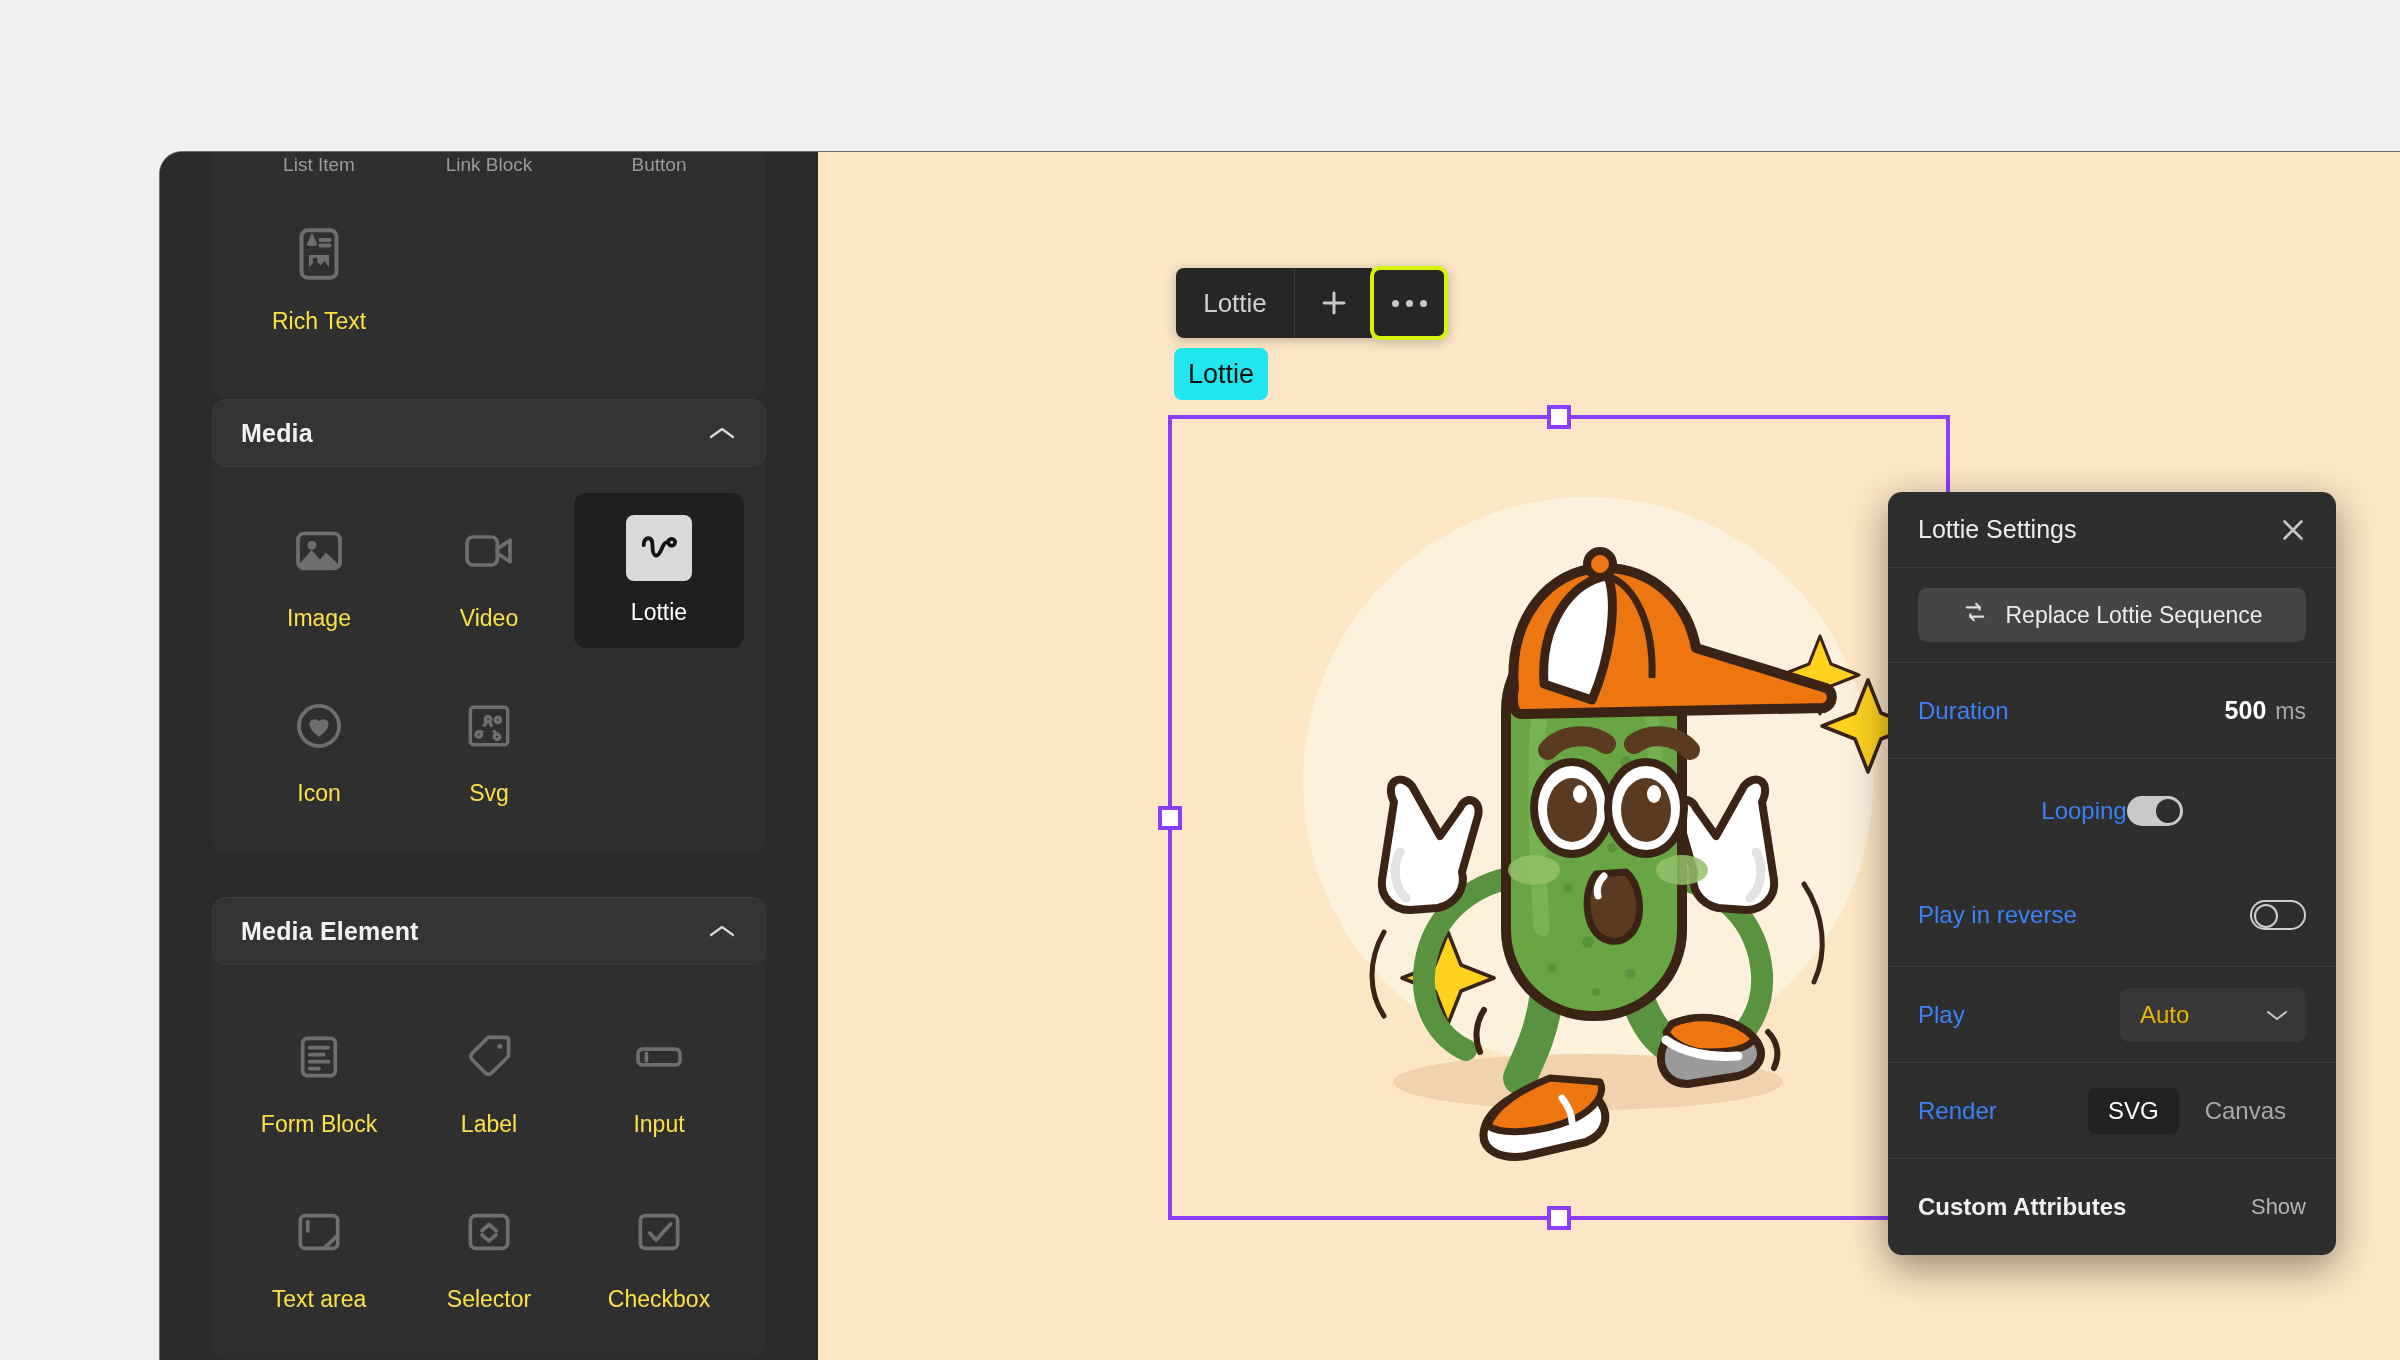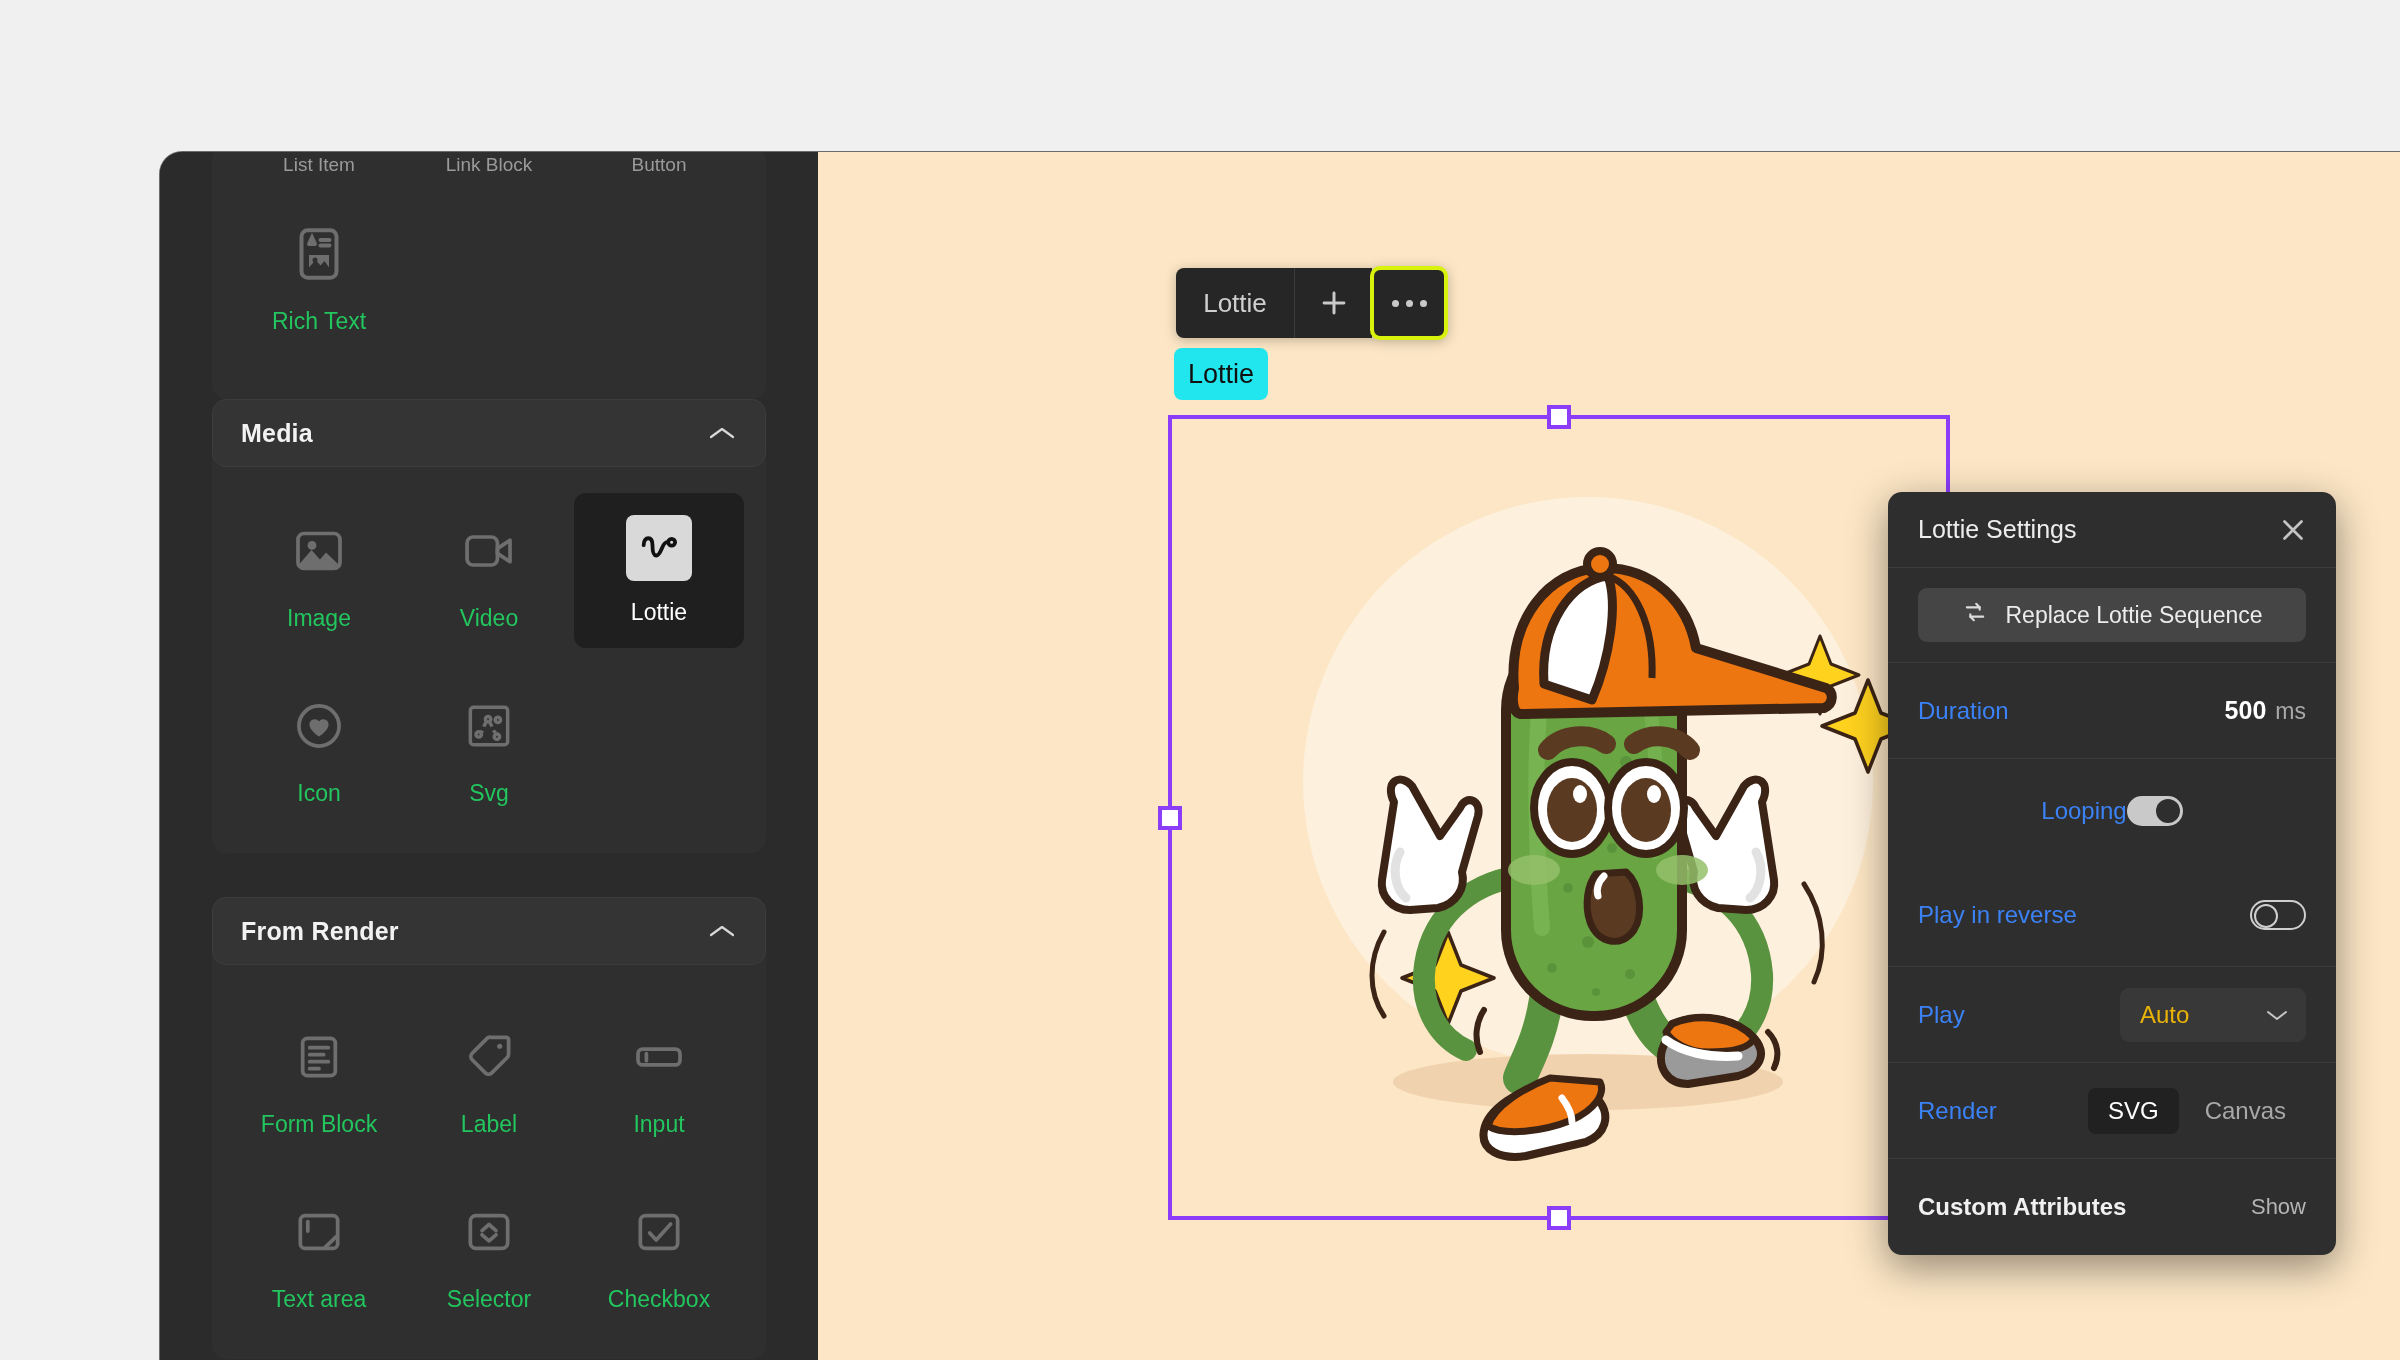--- a/index.html
+++ b/index.html
@@ -68,7 +68,7 @@
   .tile .ic svg { display: block; }
   .tile .lbl {
     margin-top: 18px;
-    font-size: 23px; color: #22c55e; white-space: nowrap;
+    font-size: 23px; color: #fde047; white-space: nowrap;
   }
   .tile.selected .lbl { color: #ffffff; }
   .tile.selected .ic {

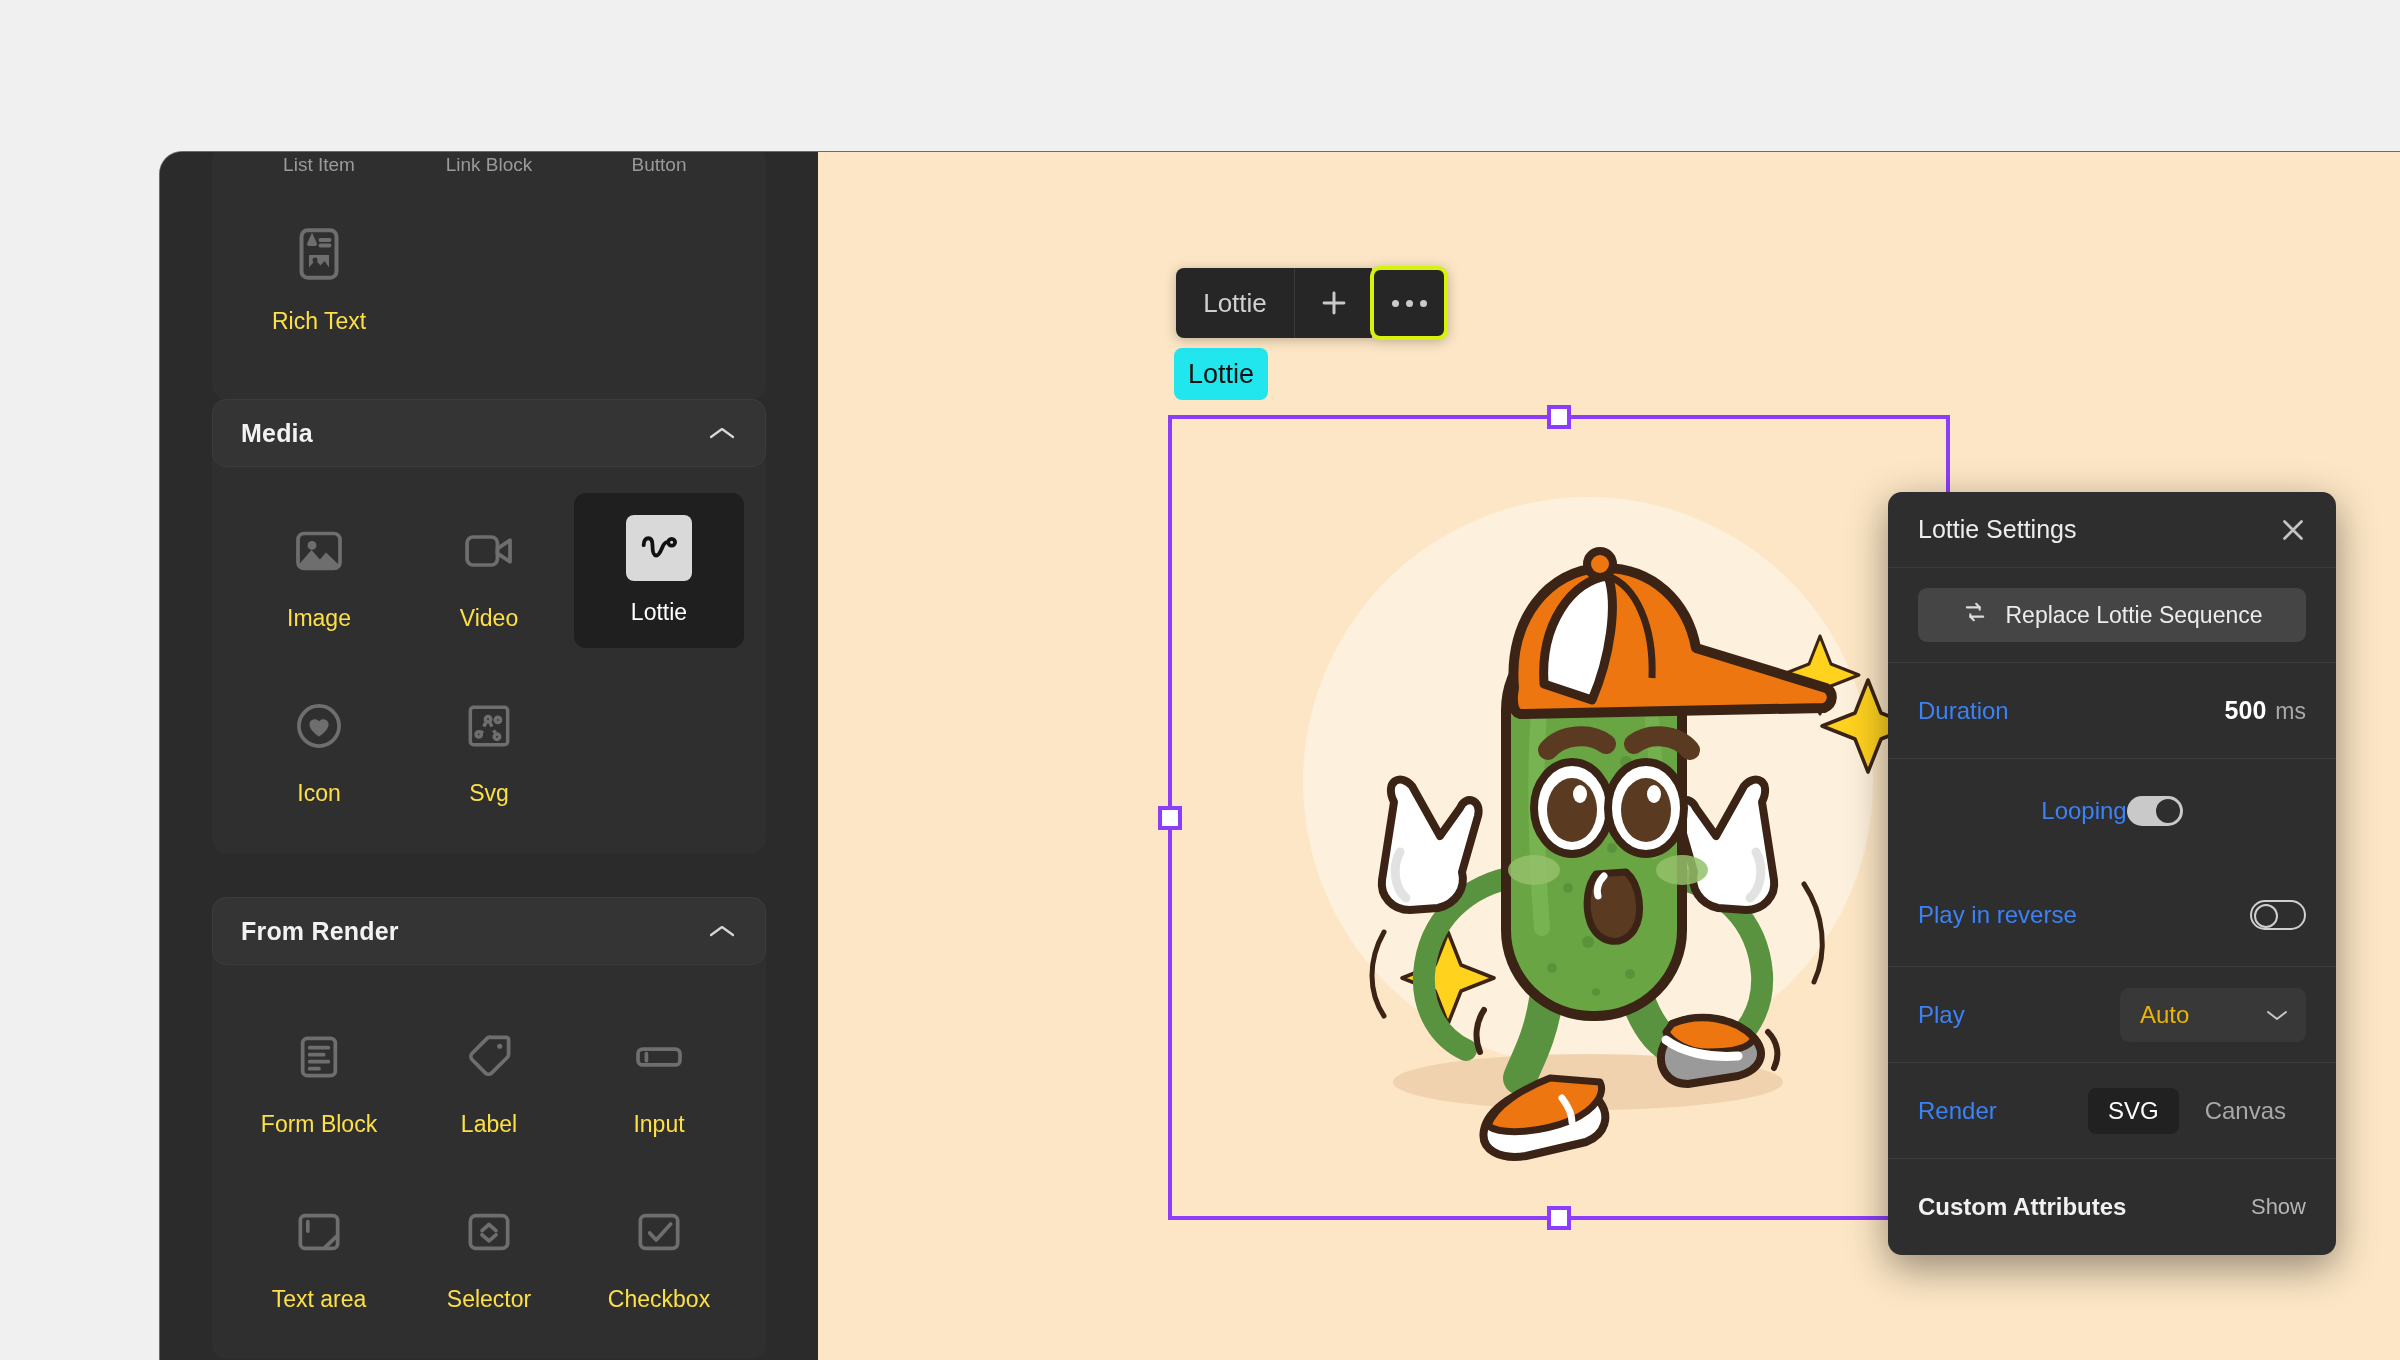--- a/index.html
+++ b/index.html
@@ -324,7 +324,7 @@
 
         <div class="group-card" style="margin-top:44px;">
           <div class="group-head">
-            <span class="group-title">From Render</span>
+            <span class="group-title">Media Element</span>
             <span class="chev">
               <svg width="30" height="18" viewBox="0 0 30 18" fill="none" stroke="#d8d8d8" stroke-width="2.2" stroke-linecap="round" stroke-linejoin="round">
                   <path d="M4 13L15 5l11 8"></path>

